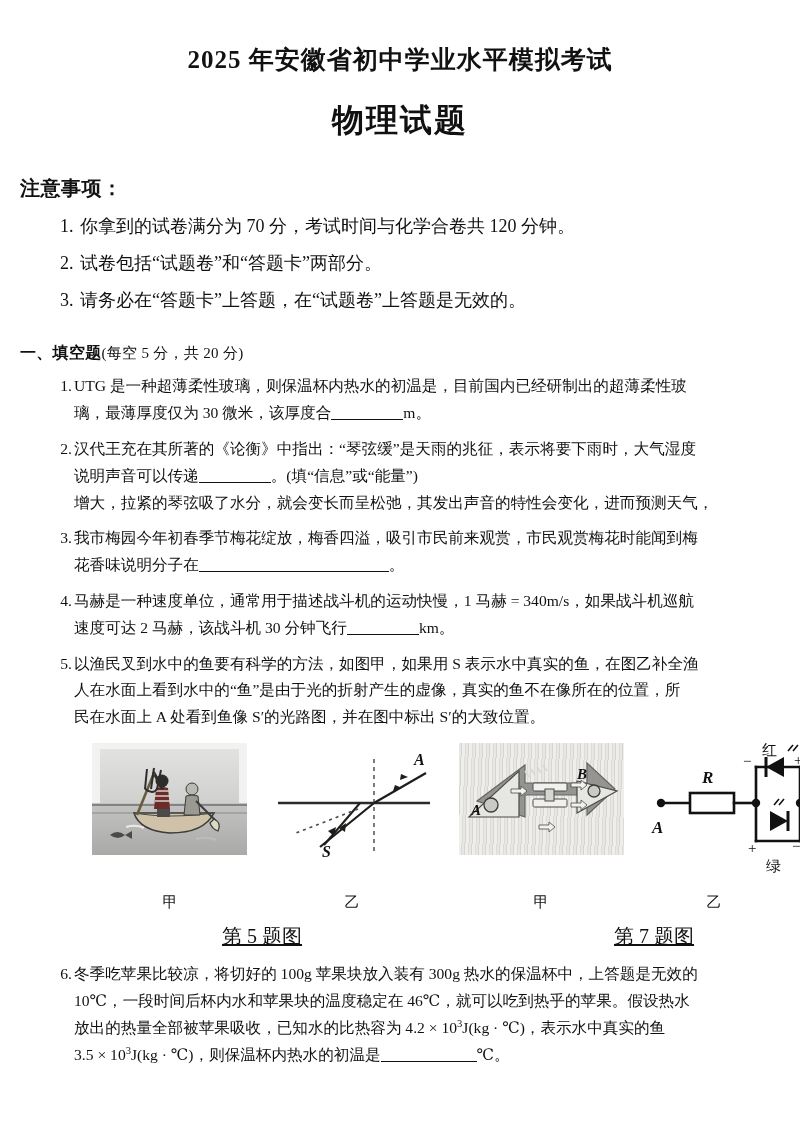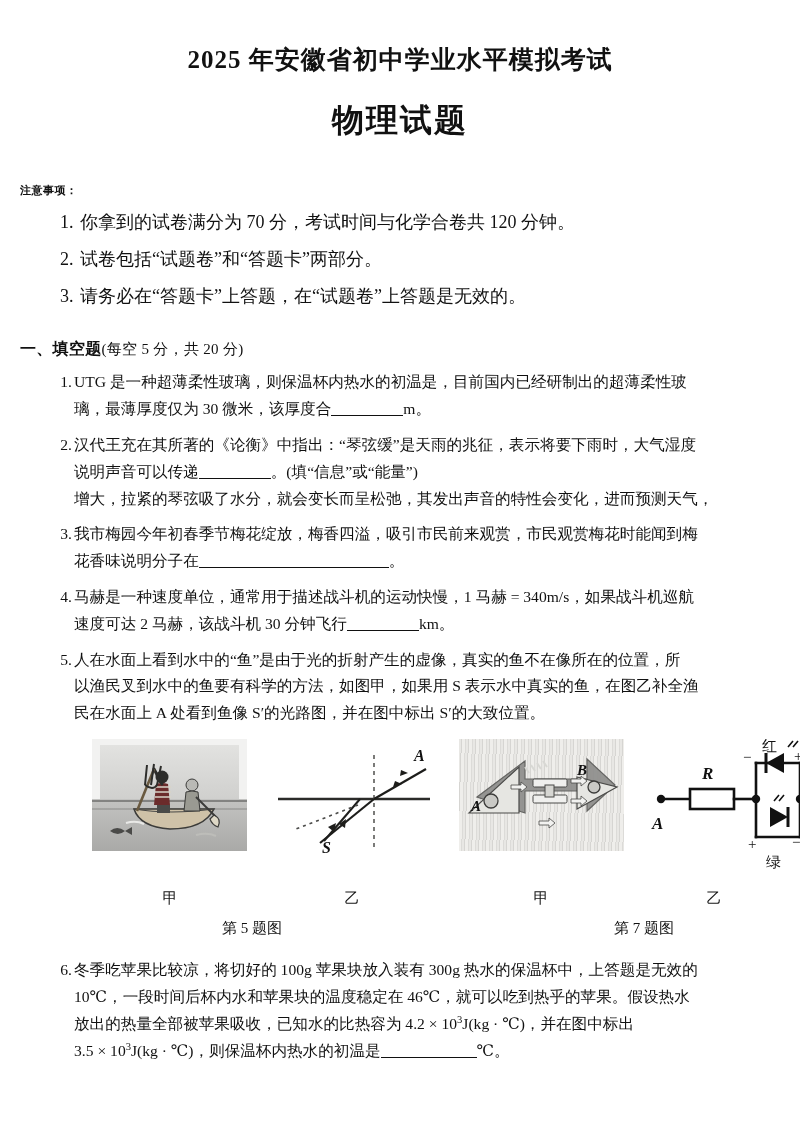--- a/index.html
+++ b/index.html
@@ -44,9 +44,9 @@
 
   
   .notes-head {
-    font-size: 11px;
+    font-size: 20px;
     font-weight: 700;
-    margin-top: 40px;
+    margin-top: 32px;
     margin-left: 2px;
     letter-spacing: .5px;
   }

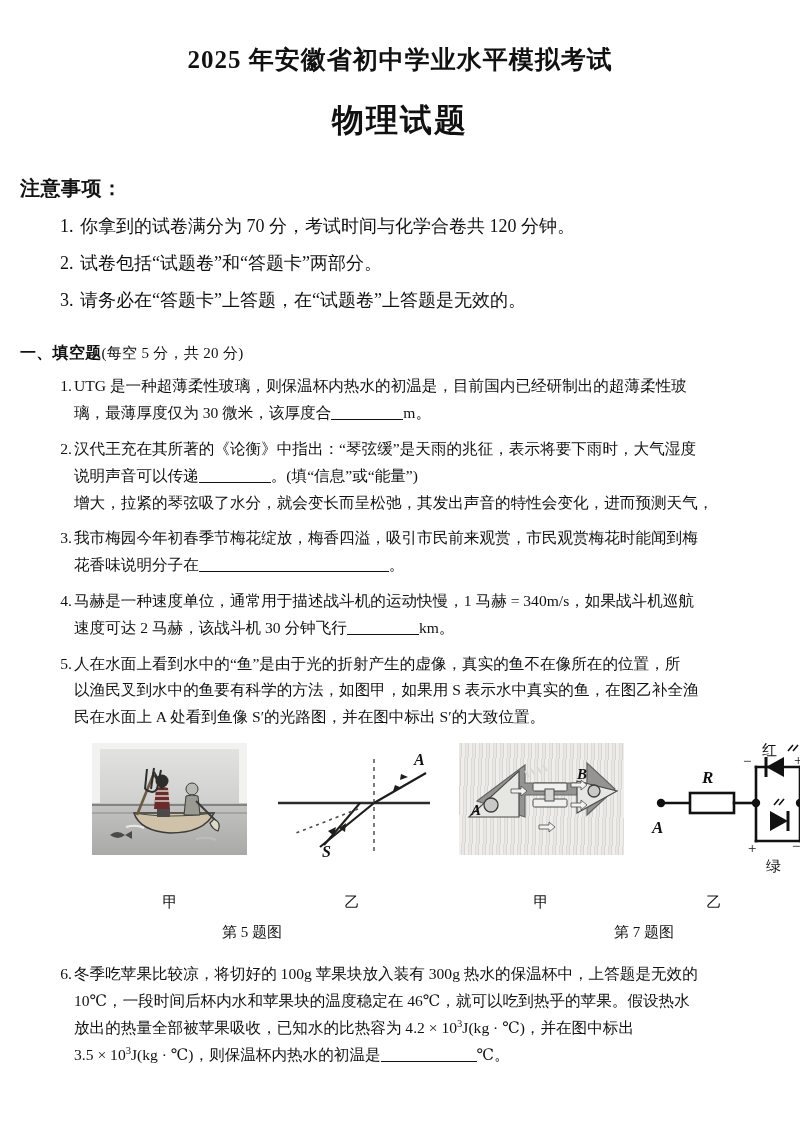--- a/index.html
+++ b/index.html
@@ -199,8 +199,8 @@
 
   <div class="q">
     <span class="qnum">5.</span>
+    <p>以渔民叉到水中的鱼要有科学的方法，如图甲，如果用 S 表示水中真实的鱼，在图乙补全渔</p>
     <p>人在水面上看到水中的“鱼”是由于光的折射产生的虚像，真实的鱼不在像所在的位置，所</p>
-    <p>以渔民叉到水中的鱼要有科学的方法，如图甲，如果用 S 表示水中真实的鱼，在图乙补全渔</p>
     <p>民在水面上 A 处看到鱼像 S′的光路图，并在图中标出 S′的大致位置。</p>
   </div>
 

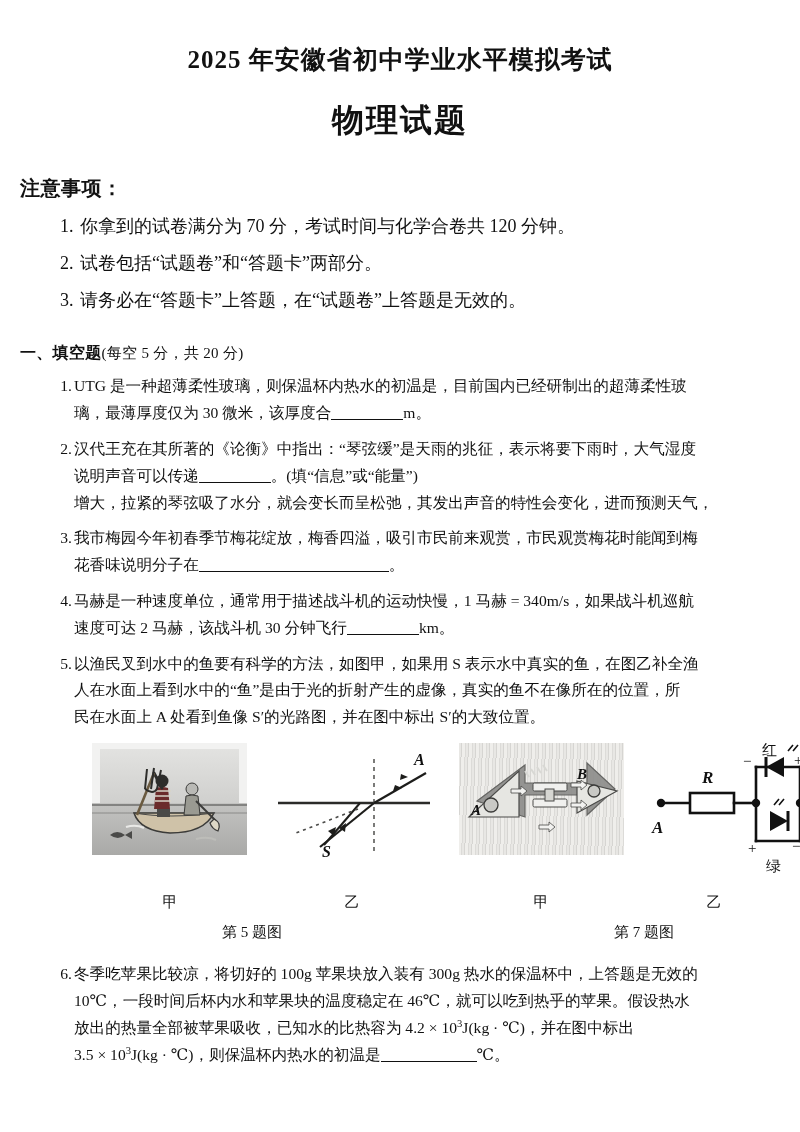--- a/index.html
+++ b/index.html
@@ -125,8 +125,9 @@
   }
   .qcap {
     position: absolute;
-    font-size: 15px;
+    font-size: 20px;
     white-space: nowrap;
+    text-decoration: underline;
   }
 
   

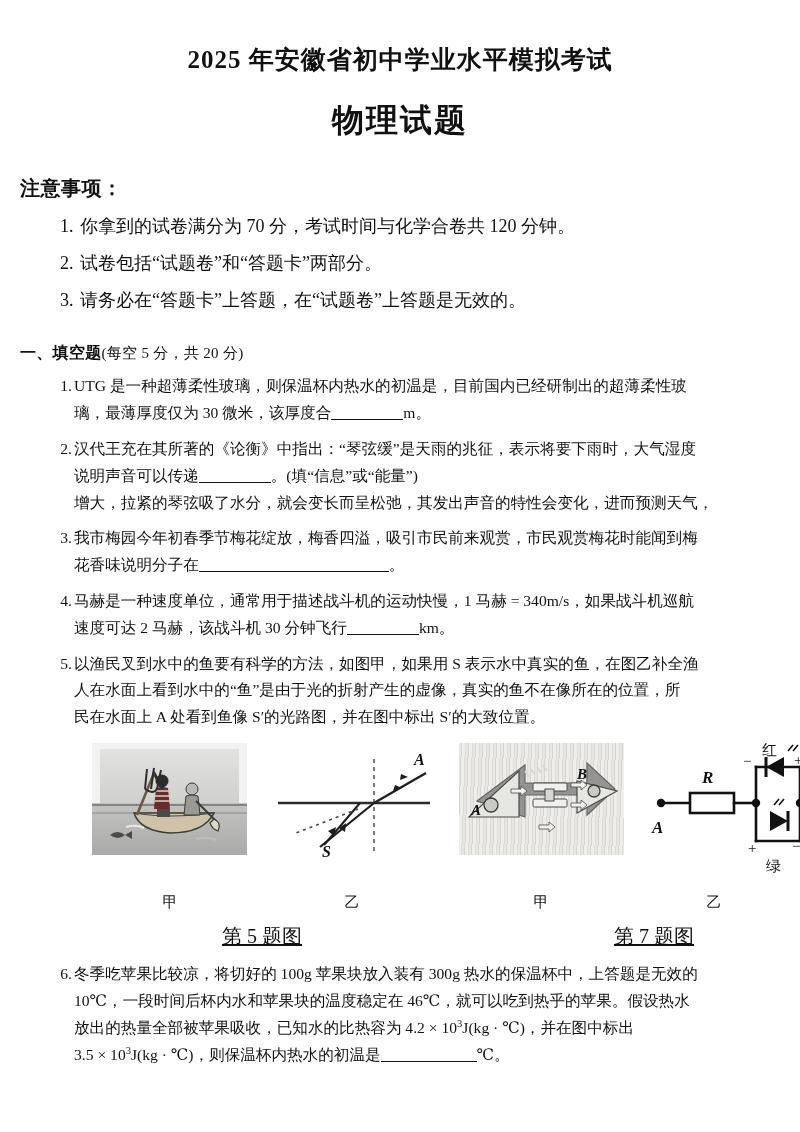--- a/index.html
+++ b/index.html
@@ -367,7 +367,7 @@
     <span class="qnum">6.</span>
     <p>冬季吃苹果比较凉，将切好的 100g 苹果块放入装有 300g 热水的保温杯中，上答题是无效的</p>
     <p>10℃，一段时间后杯内水和苹果块的温度稳定在 46℃，就可以吃到热乎的苹果。假设热水</p>
-    <p><span>放出的热量全部被苹果吸收，已知水的比热容为 4.2 × 10</span><sup>3</sup><span>J(kg · ℃)，并在图中标出</span></p>
+    <p><span>放出的热量全部被苹果吸收，已知水的比热容为 4.2 × 10</span><sup>3</sup><span>J(kg · ℃)，表示水中真实的鱼</span></p>
     <p><span>3.5 × 10</span><sup>3</sup><span>J(kg · ℃)，则保温杯内热水的初温是</span><span class="blank-m"></span><span>℃。</span></p>
   </div>
 

